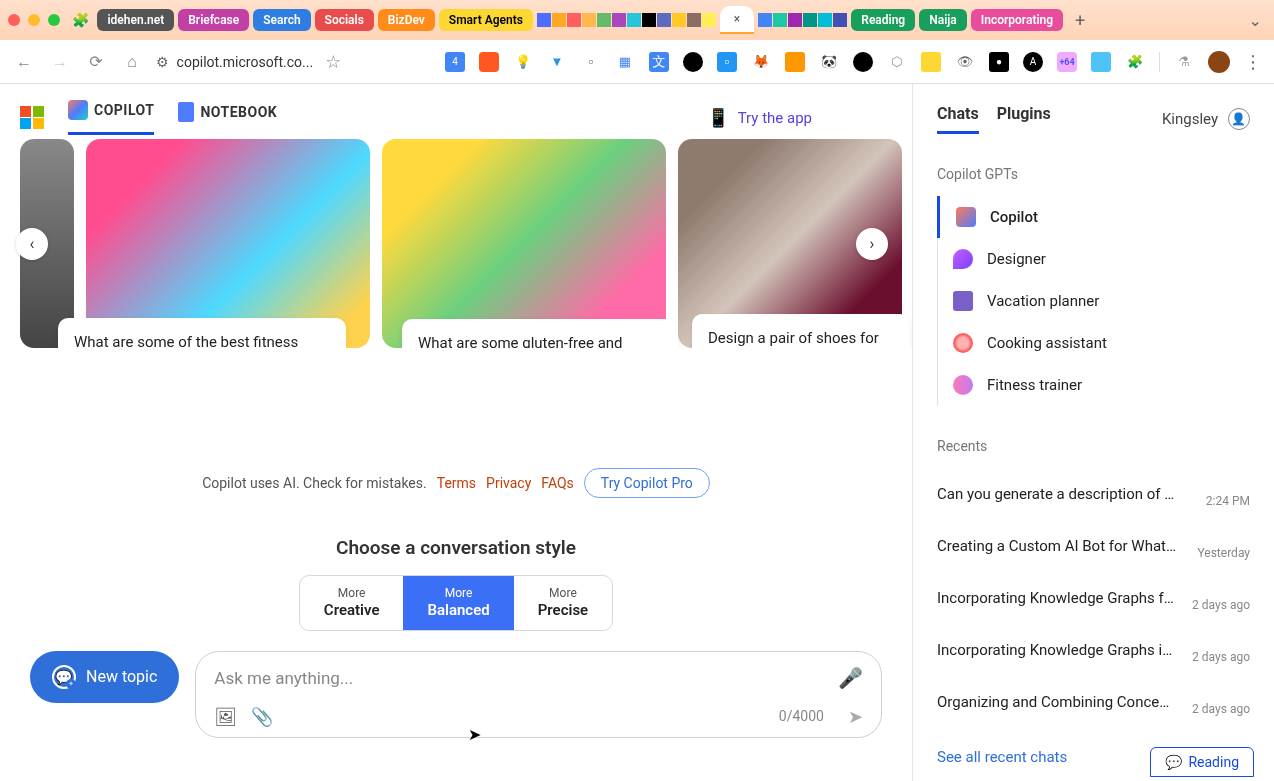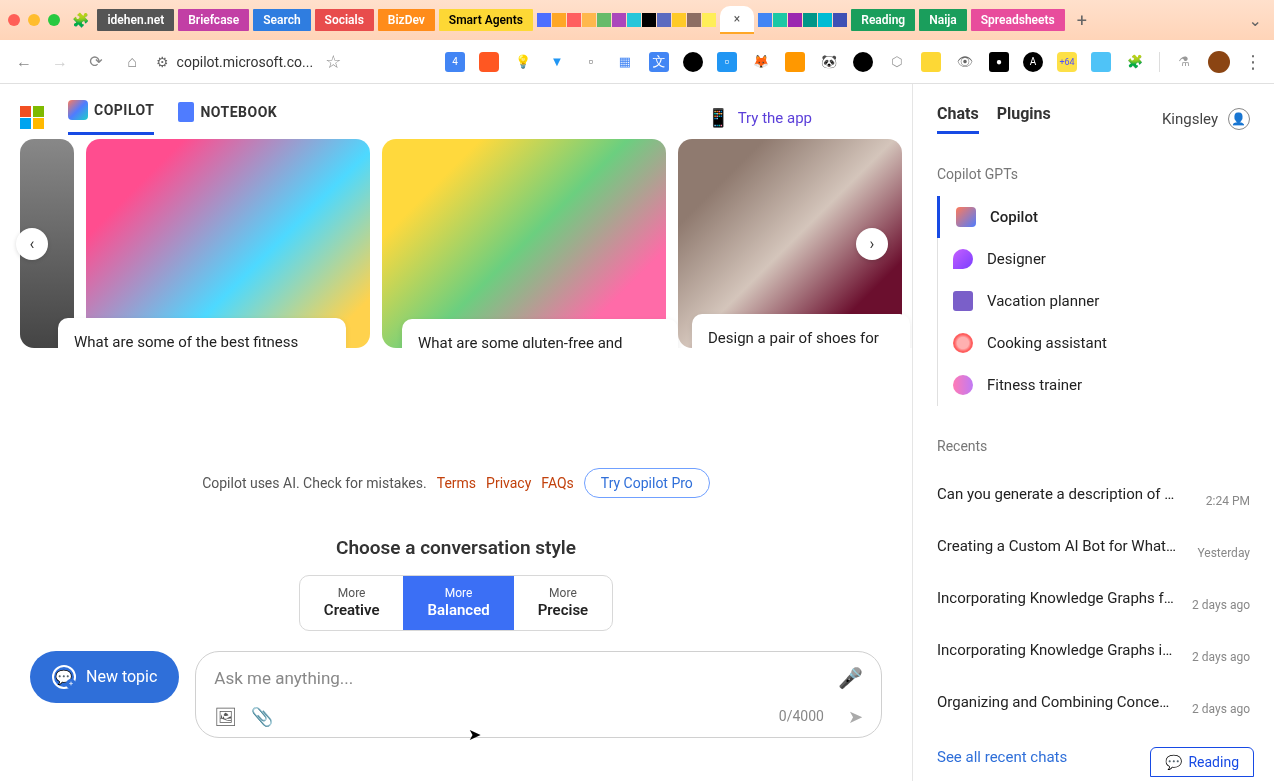--- a/index.html
+++ b/index.html
@@ -13,7 +13,7 @@
     .win-yellow { background: #ffbd2e; }
     .win-green { background: #28c940; }
     .tabs { display: flex; gap: 4px; flex: 1; align-items: center; overflow: hidden; }
-    .tab { padding: 4px 10px; border-radius: 1px; font-size: 12px; font-weight: 600; color: #fff; white-space: nowrap; cursor: pointer; }
+    .tab { padding: 4px 10px; border-radius: 6px; font-size: 12px; font-weight: 600; color: #fff; white-space: nowrap; cursor: pointer; }
     .tab-idehen { background: #555; }
     .tab-briefcase { background: #c23fa5; }
     .tab-search { background: #2f7de0; }

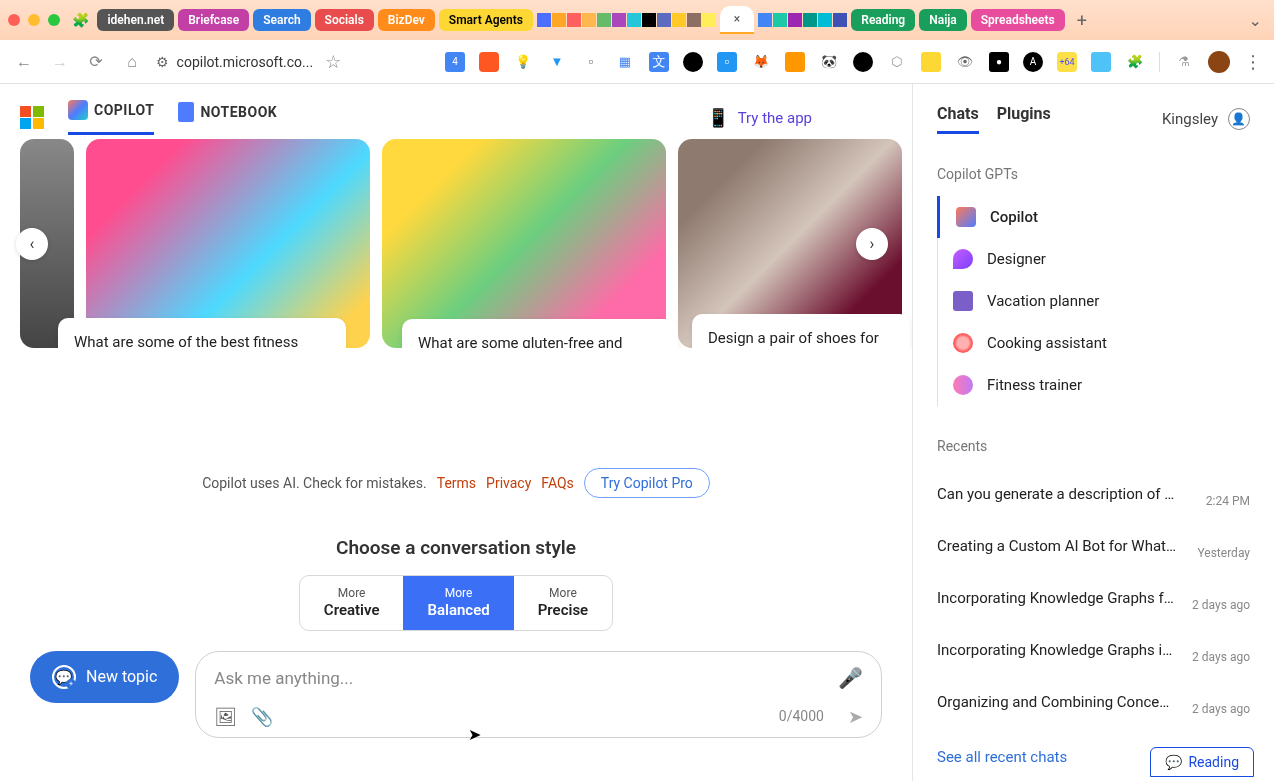--- a/index.html
+++ b/index.html
@@ -176,7 +176,7 @@
     </div>
     <div class="tab tab-reading">Reading</div>
     <div class="tab tab-naija">Naija</div>
-    <div class="tab tab-sheets">Spreadsheets</div>
+    <div class="tab tab-sheets">Incorporating</div>
     <div class="plus-tab">+</div>
   </div>
   <div class="tab-dropdown">⌄</div>

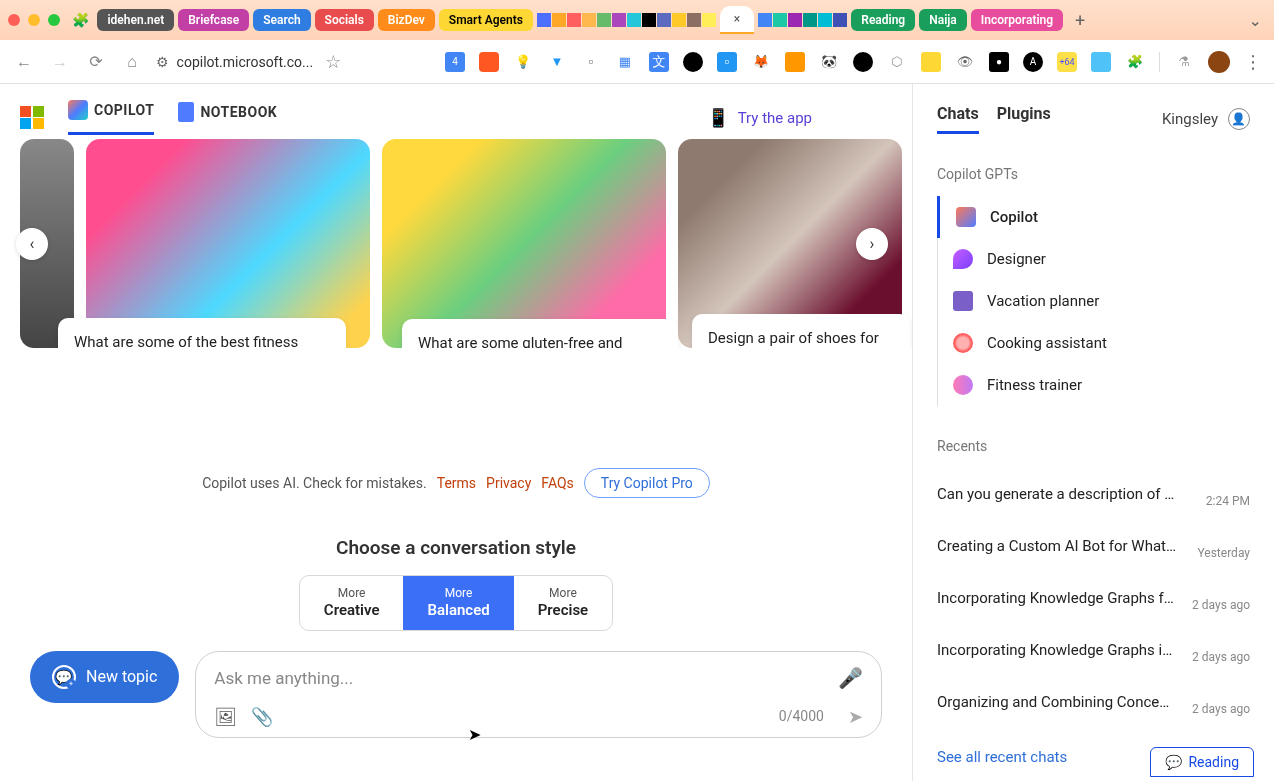--- a/index.html
+++ b/index.html
@@ -38,7 +38,7 @@
     .ext-icons { display: flex; gap: 14px; margin-left: auto; align-items: center; }
     .ext-icon { width: 20px; height: 20px; display: flex; align-items: center; justify-content: center; font-size: 13px; cursor: pointer; border-radius: 4px; }
     .ext-badge { background: #4285f4; color: #fff; font-size: 10px; padding: 1px 4px; border-radius: 3px; position: relative; }
-    .ext-plus64 { background: #fde047; color: #5050ff; font-size: 9px; padding: 2px 4px; border-radius: 4px; font-weight: 400; }
+    .ext-plus64 { background: #f0abfc; color: #5050ff; font-size: 9px; padding: 2px 4px; border-radius: 4px; font-weight: 700; }
     .avatar-small { width: 22px; height: 22px; border-radius: 50%; background: #8b4513; }
     .menu-dots { font-size: 18px; color: #666; cursor: pointer; }
 

